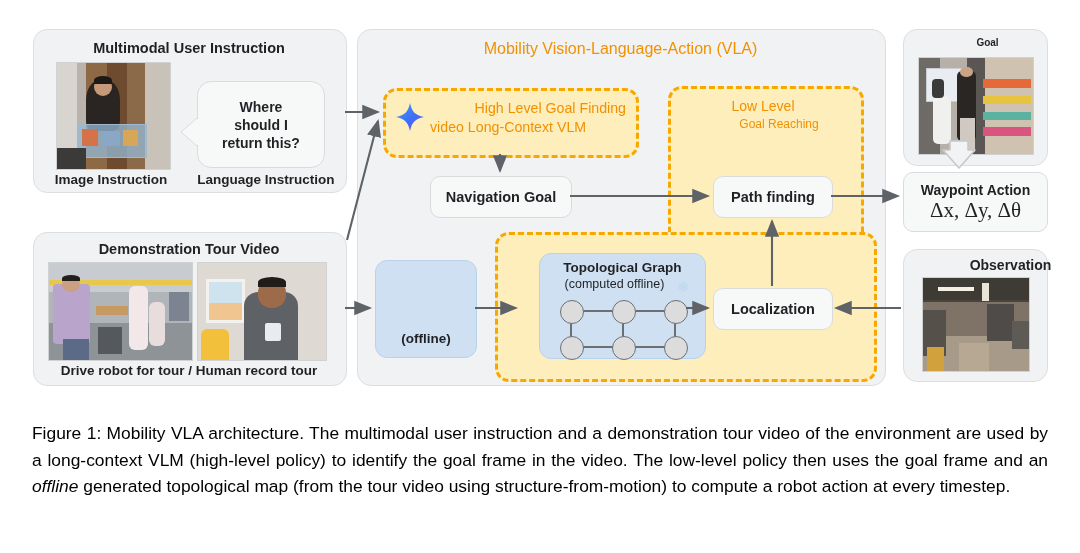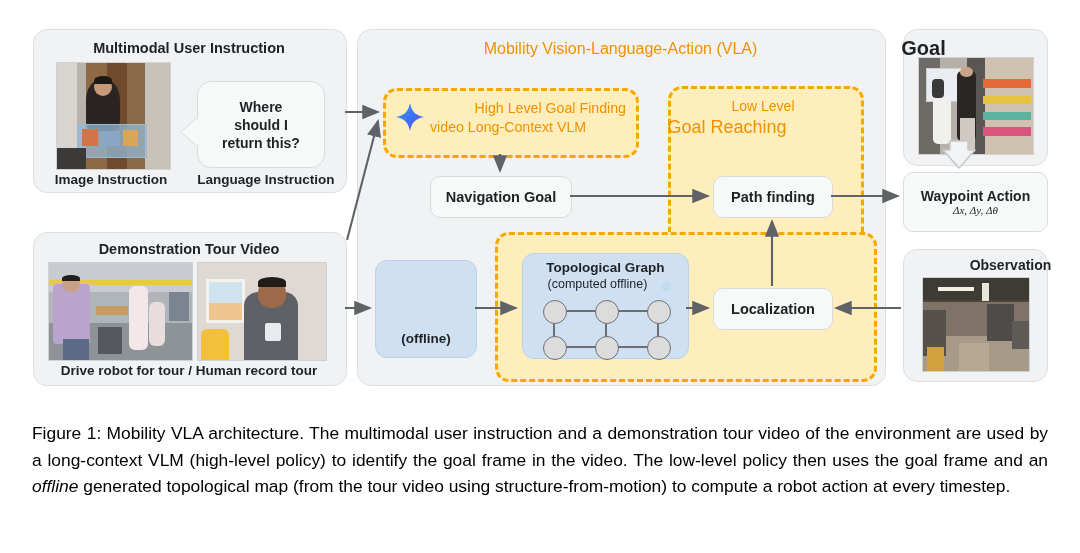--- a/index.html
+++ b/index.html
@@ -181,7 +181,7 @@
 </div>
 
 <div class="panel" style="left:903px;top:29px;width:143px;height:135px;"></div>
-<div class="ttl" style="left:852px;top:37px;width:143px;font-size:20px;">Goal</div>
+<div class="ttl" style="left:916px;top:37px;width:143px;font-size:10px;">Goal</div>
 <div class="photo" style="left:918px;top:57px;width:114px;height:96px;background:#8e8880;">
   <div style="position:absolute;inset:0;background:
       linear-gradient(to right,#6e6a66 0 18%, #b6b0a8 18% 42%, #5a5653 42% 58%, #cfc2b0 58% 100%);"></div>

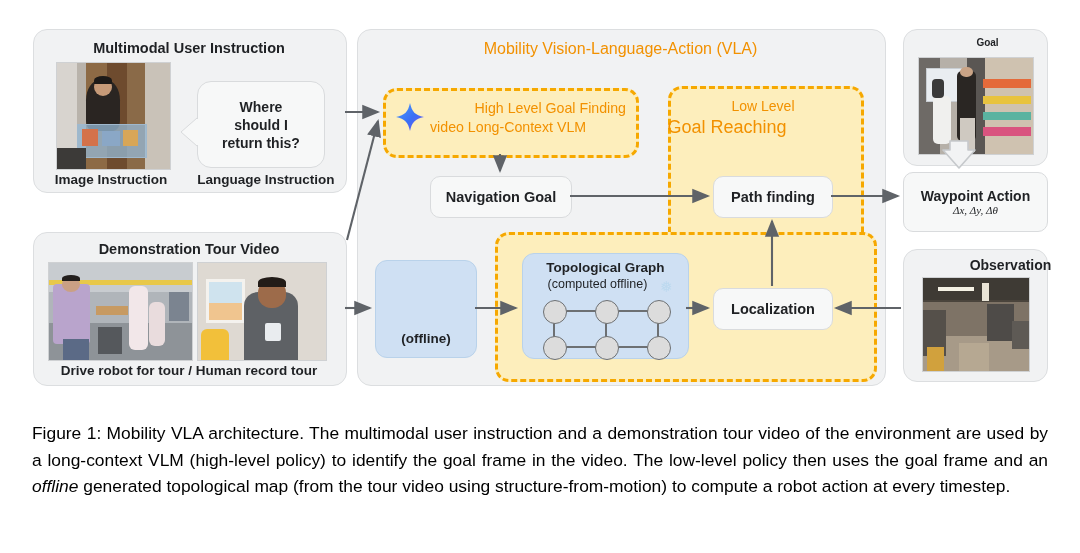--- a/index.html
+++ b/index.html
@@ -121,7 +121,7 @@
 
 <div class="dashed" style="left:668px;top:86px;width:190px;height:290px;"></div>
 <div class="otitle" style="left:668px;top:98px;width:190px;font-size:14px;">Low Level</div>
-<div class="otitle" style="left:632px;top:117px;width:190px;font-size:18px;">Goal Reaching</div>
+<div class="otitle" style="left:684px;top:117px;width:190px;font-size:12px;">Goal Reaching</div>
 
 <div class="dashed" style="left:495px;top:232px;width:376px;height:144px;"></div>
 

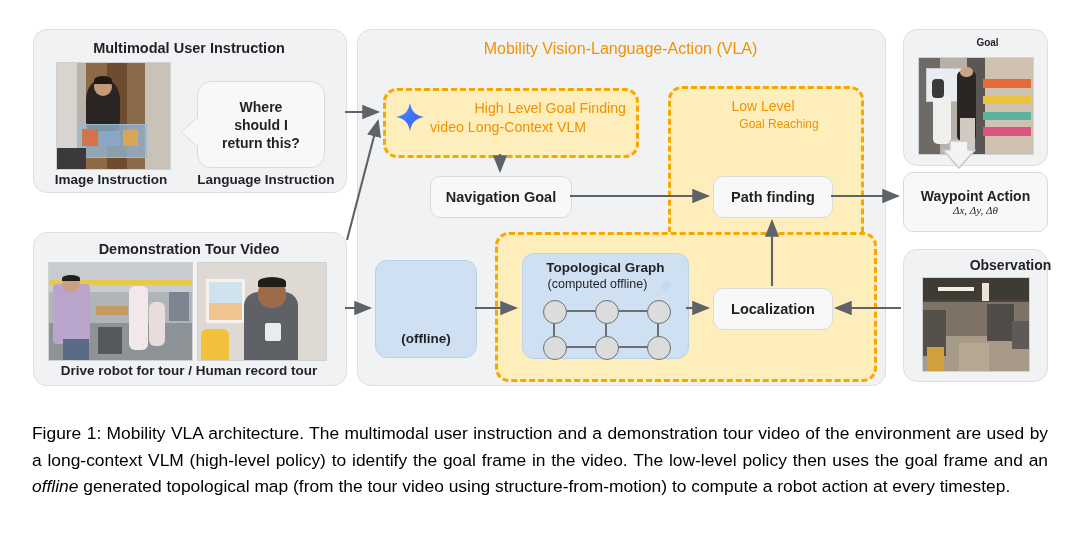--- a/index.html
+++ b/index.html
@@ -204,8 +204,8 @@
 
 <div class="wbox" style="left:903px;top:172px;width:143px;height:58px;flex-direction:column;">
   <span style="font-size:14px;">Waypoint Action</span>
-  <span style="font-family:'Liberation Serif',serif;font-style:italic;font-weight:normal;
-               font-size:11px;margin-top:0;">Δx, Δy, Δθ</span>
+  <span style="font-family:'Liberation Serif',serif;font-weight:normal;
+               font-size:21px;margin-top:0;">Δx, Δy, Δθ</span>
 </div>
 
 <div class="panel" style="left:903px;top:249px;width:143px;height:131px;"></div>

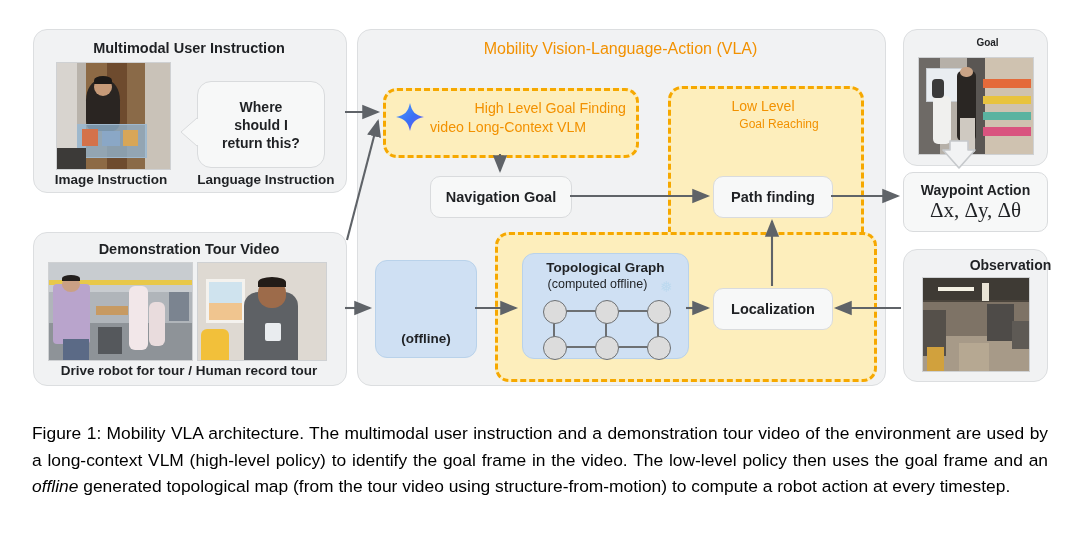--- a/index.html
+++ b/index.html
@@ -157,7 +157,7 @@
               font-weight:bold;font-size:13.5px;color:#1f2124;">(offline)</div>
 </div>
 
-<div class="bluebox" style="left:522px;top:253px;width:165px;height:104px;">
+<div class="bluebox" style="left:539px;top:253px;width:165px;height:104px;">
   <div style="position:absolute;left:0;top:6px;width:100%;text-align:center;
               font-weight:bold;font-size:13.5px;color:#1f2124;">Topological Graph</div>
   <div style="position:absolute;left:-8px;top:23px;width:100%;text-align:center;

